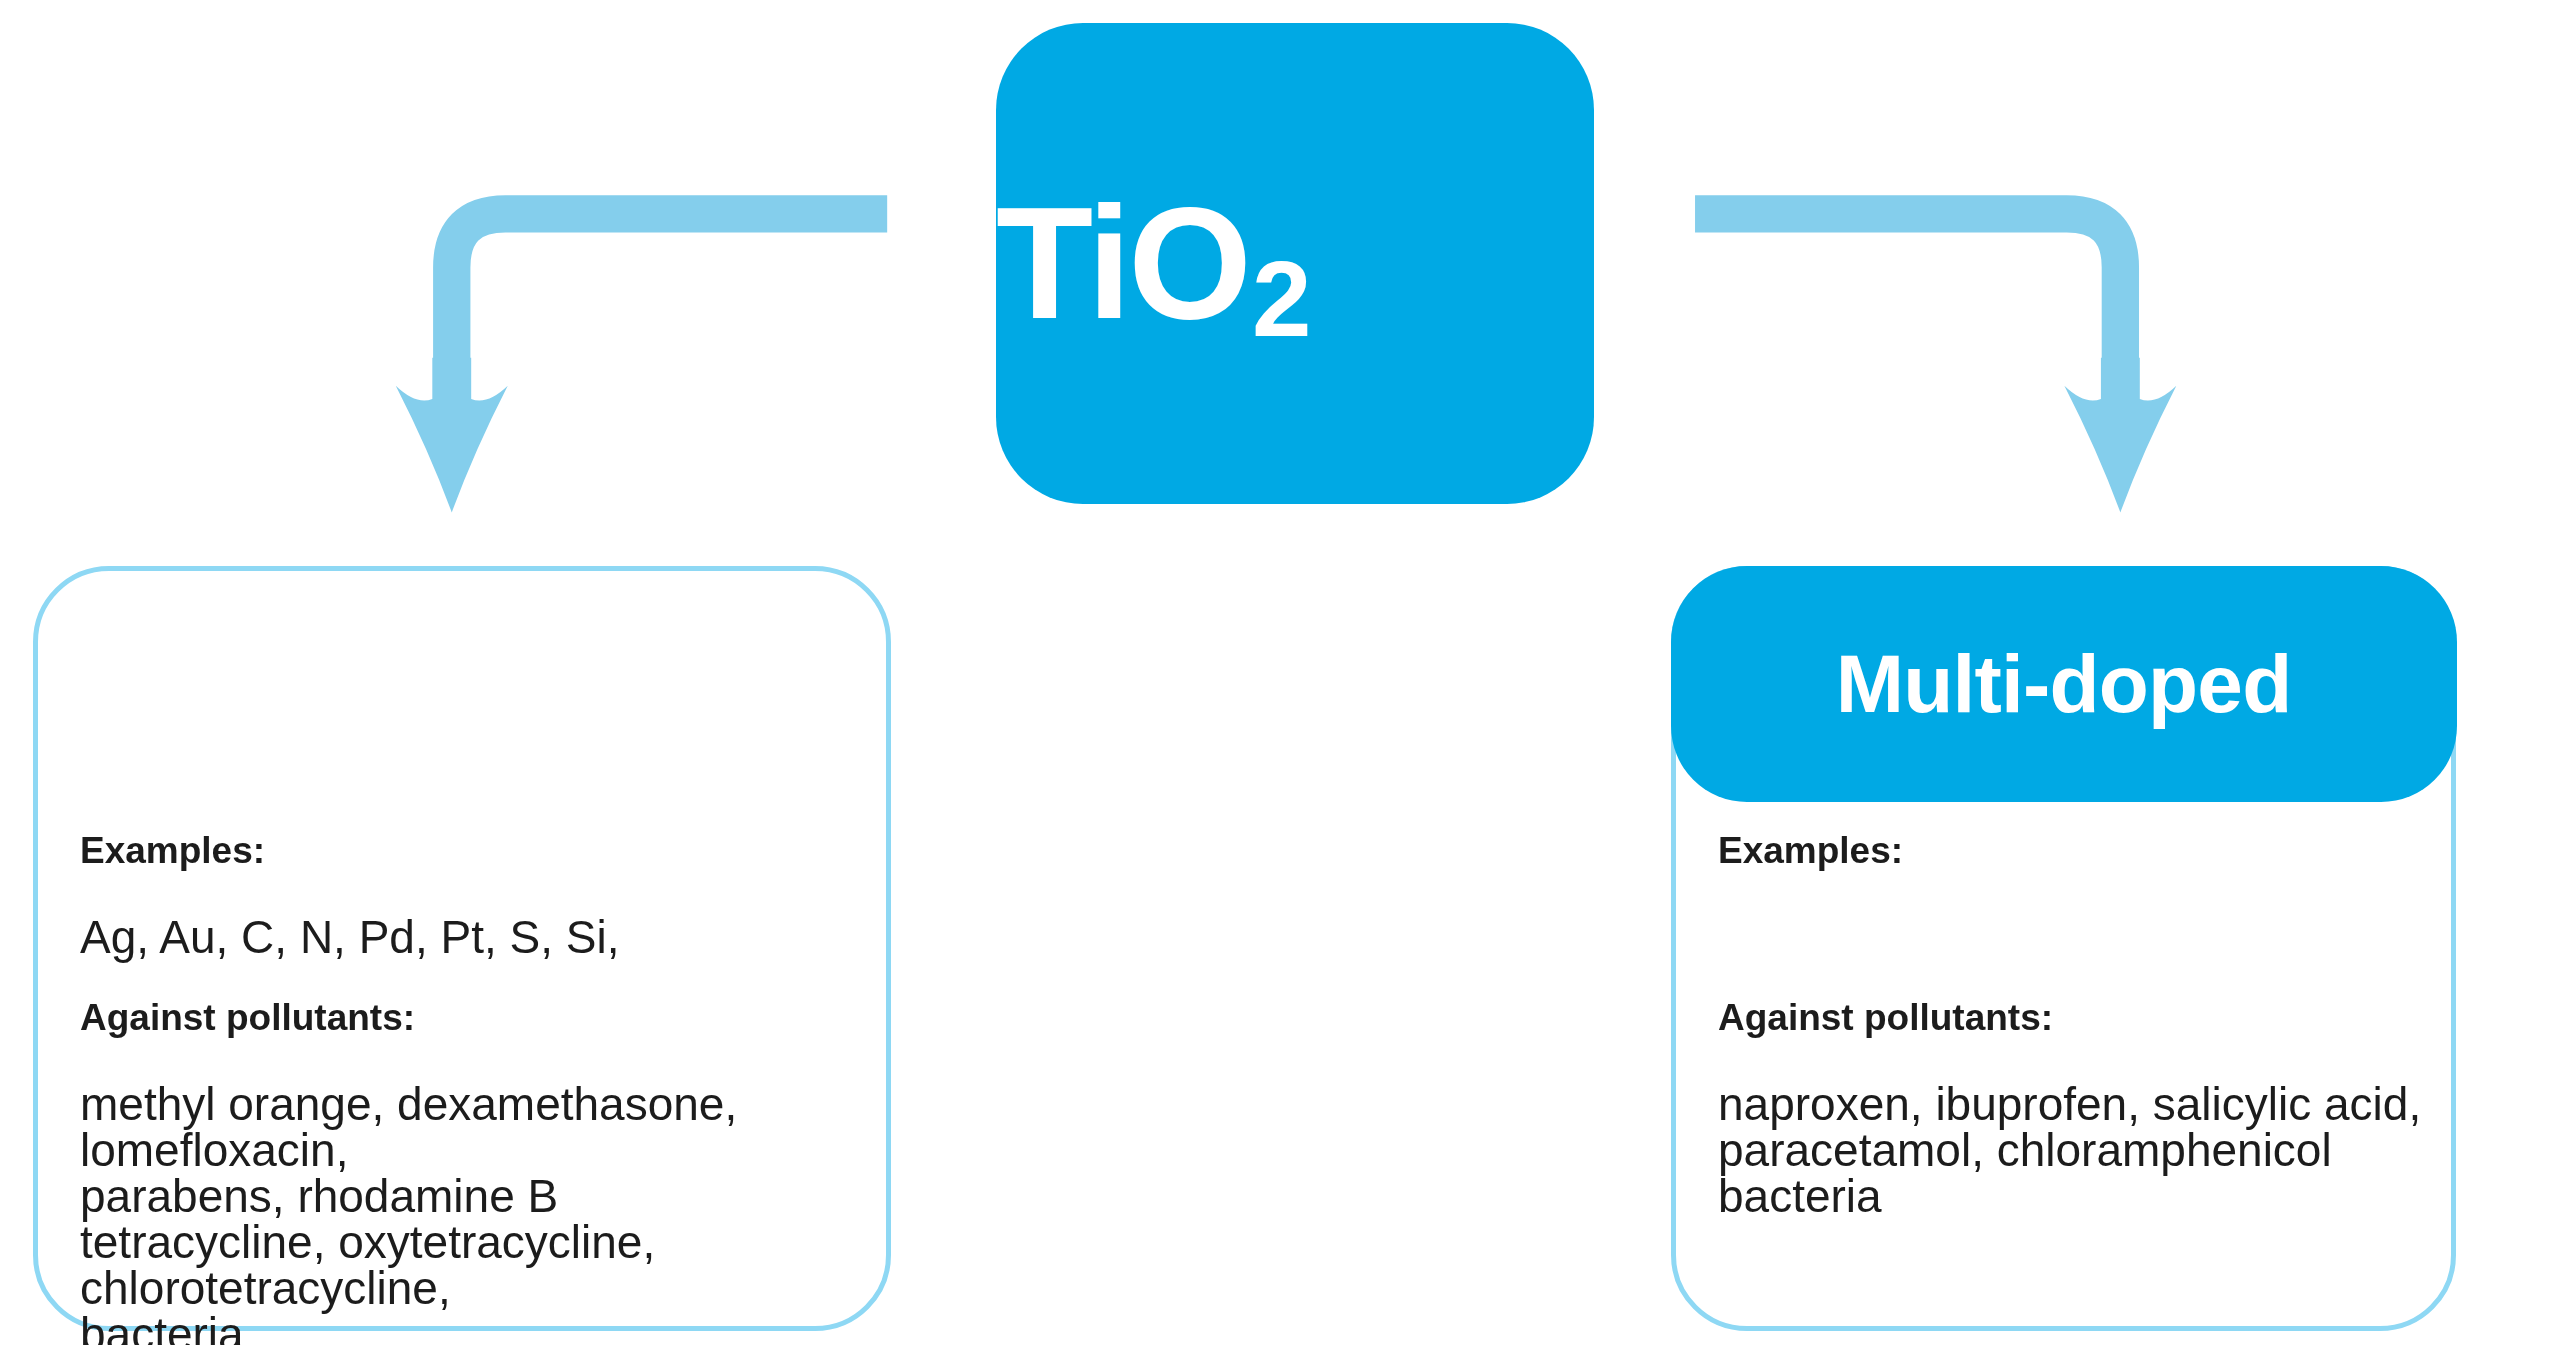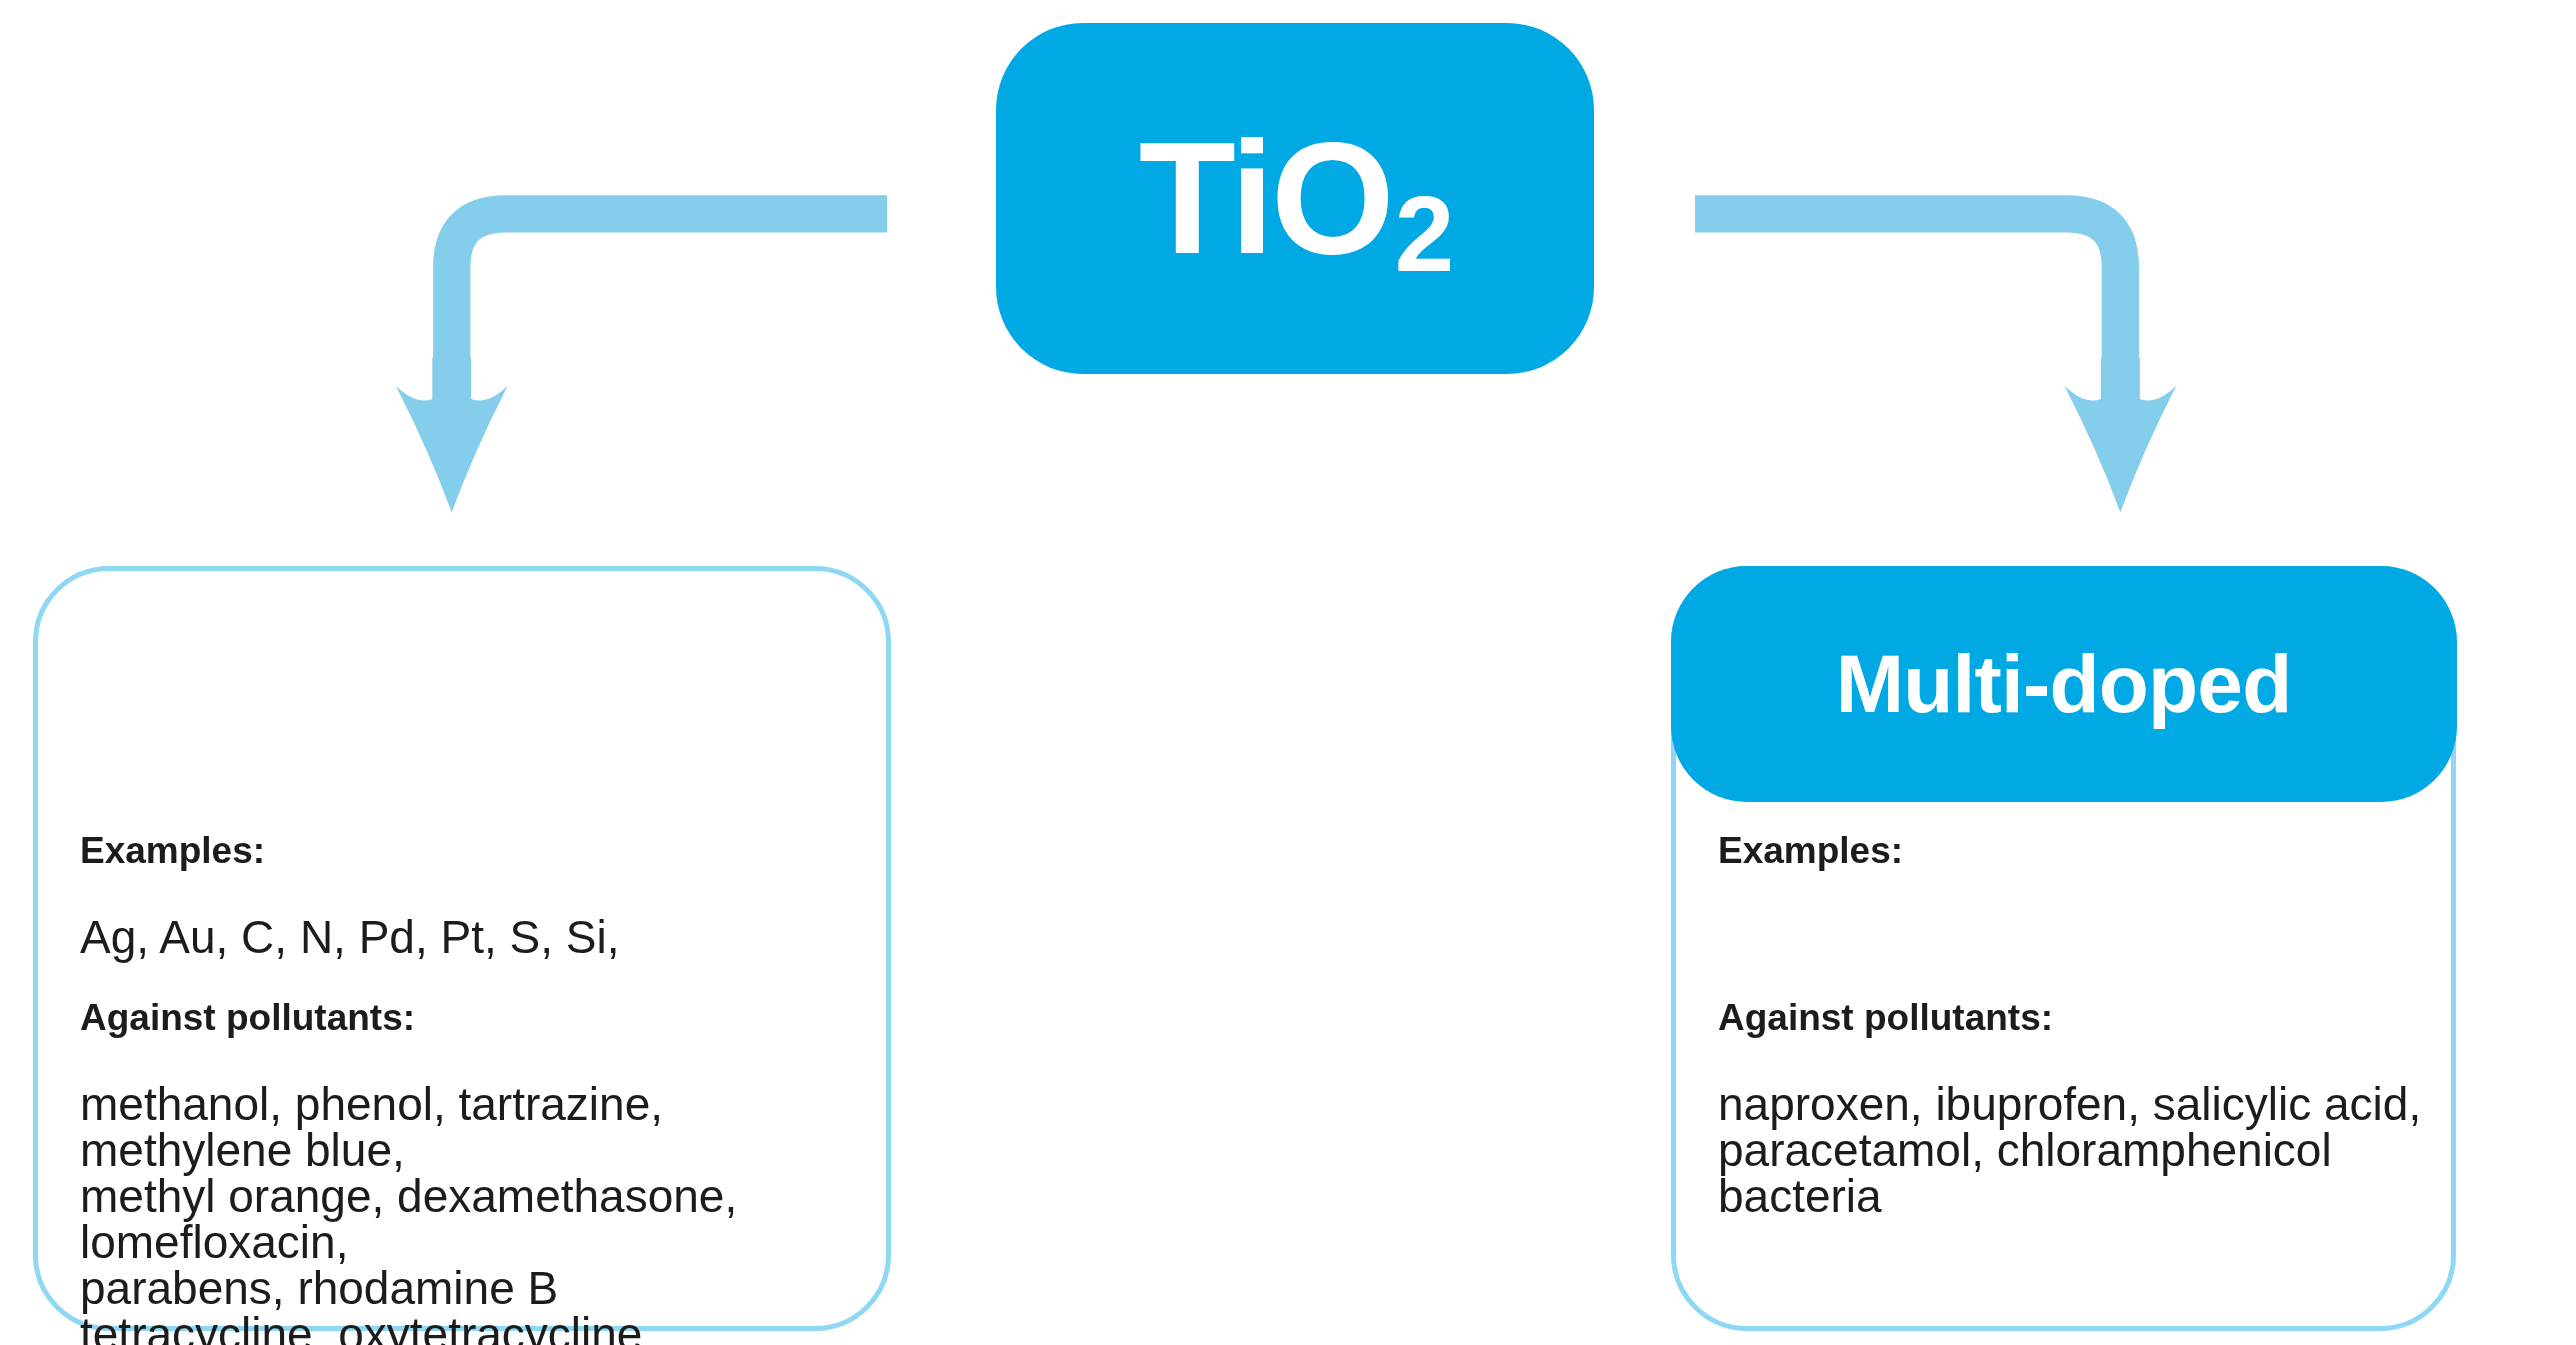--- a/index.html
+++ b/index.html
@@ -23,10 +23,10 @@
   
   .root-box{
     position:absolute;
-    left:996px;top:23px;width:598px;height:351px;
+    left:996px;top:23px;width:598px;height:481px;
     background:var(--accent_blue);
     border-radius:87px;
-    display:flex;align-items:center;justify-content:center;
+    display:flex;align-items:center;
   }
   .root-title{
     color:#ffffff;

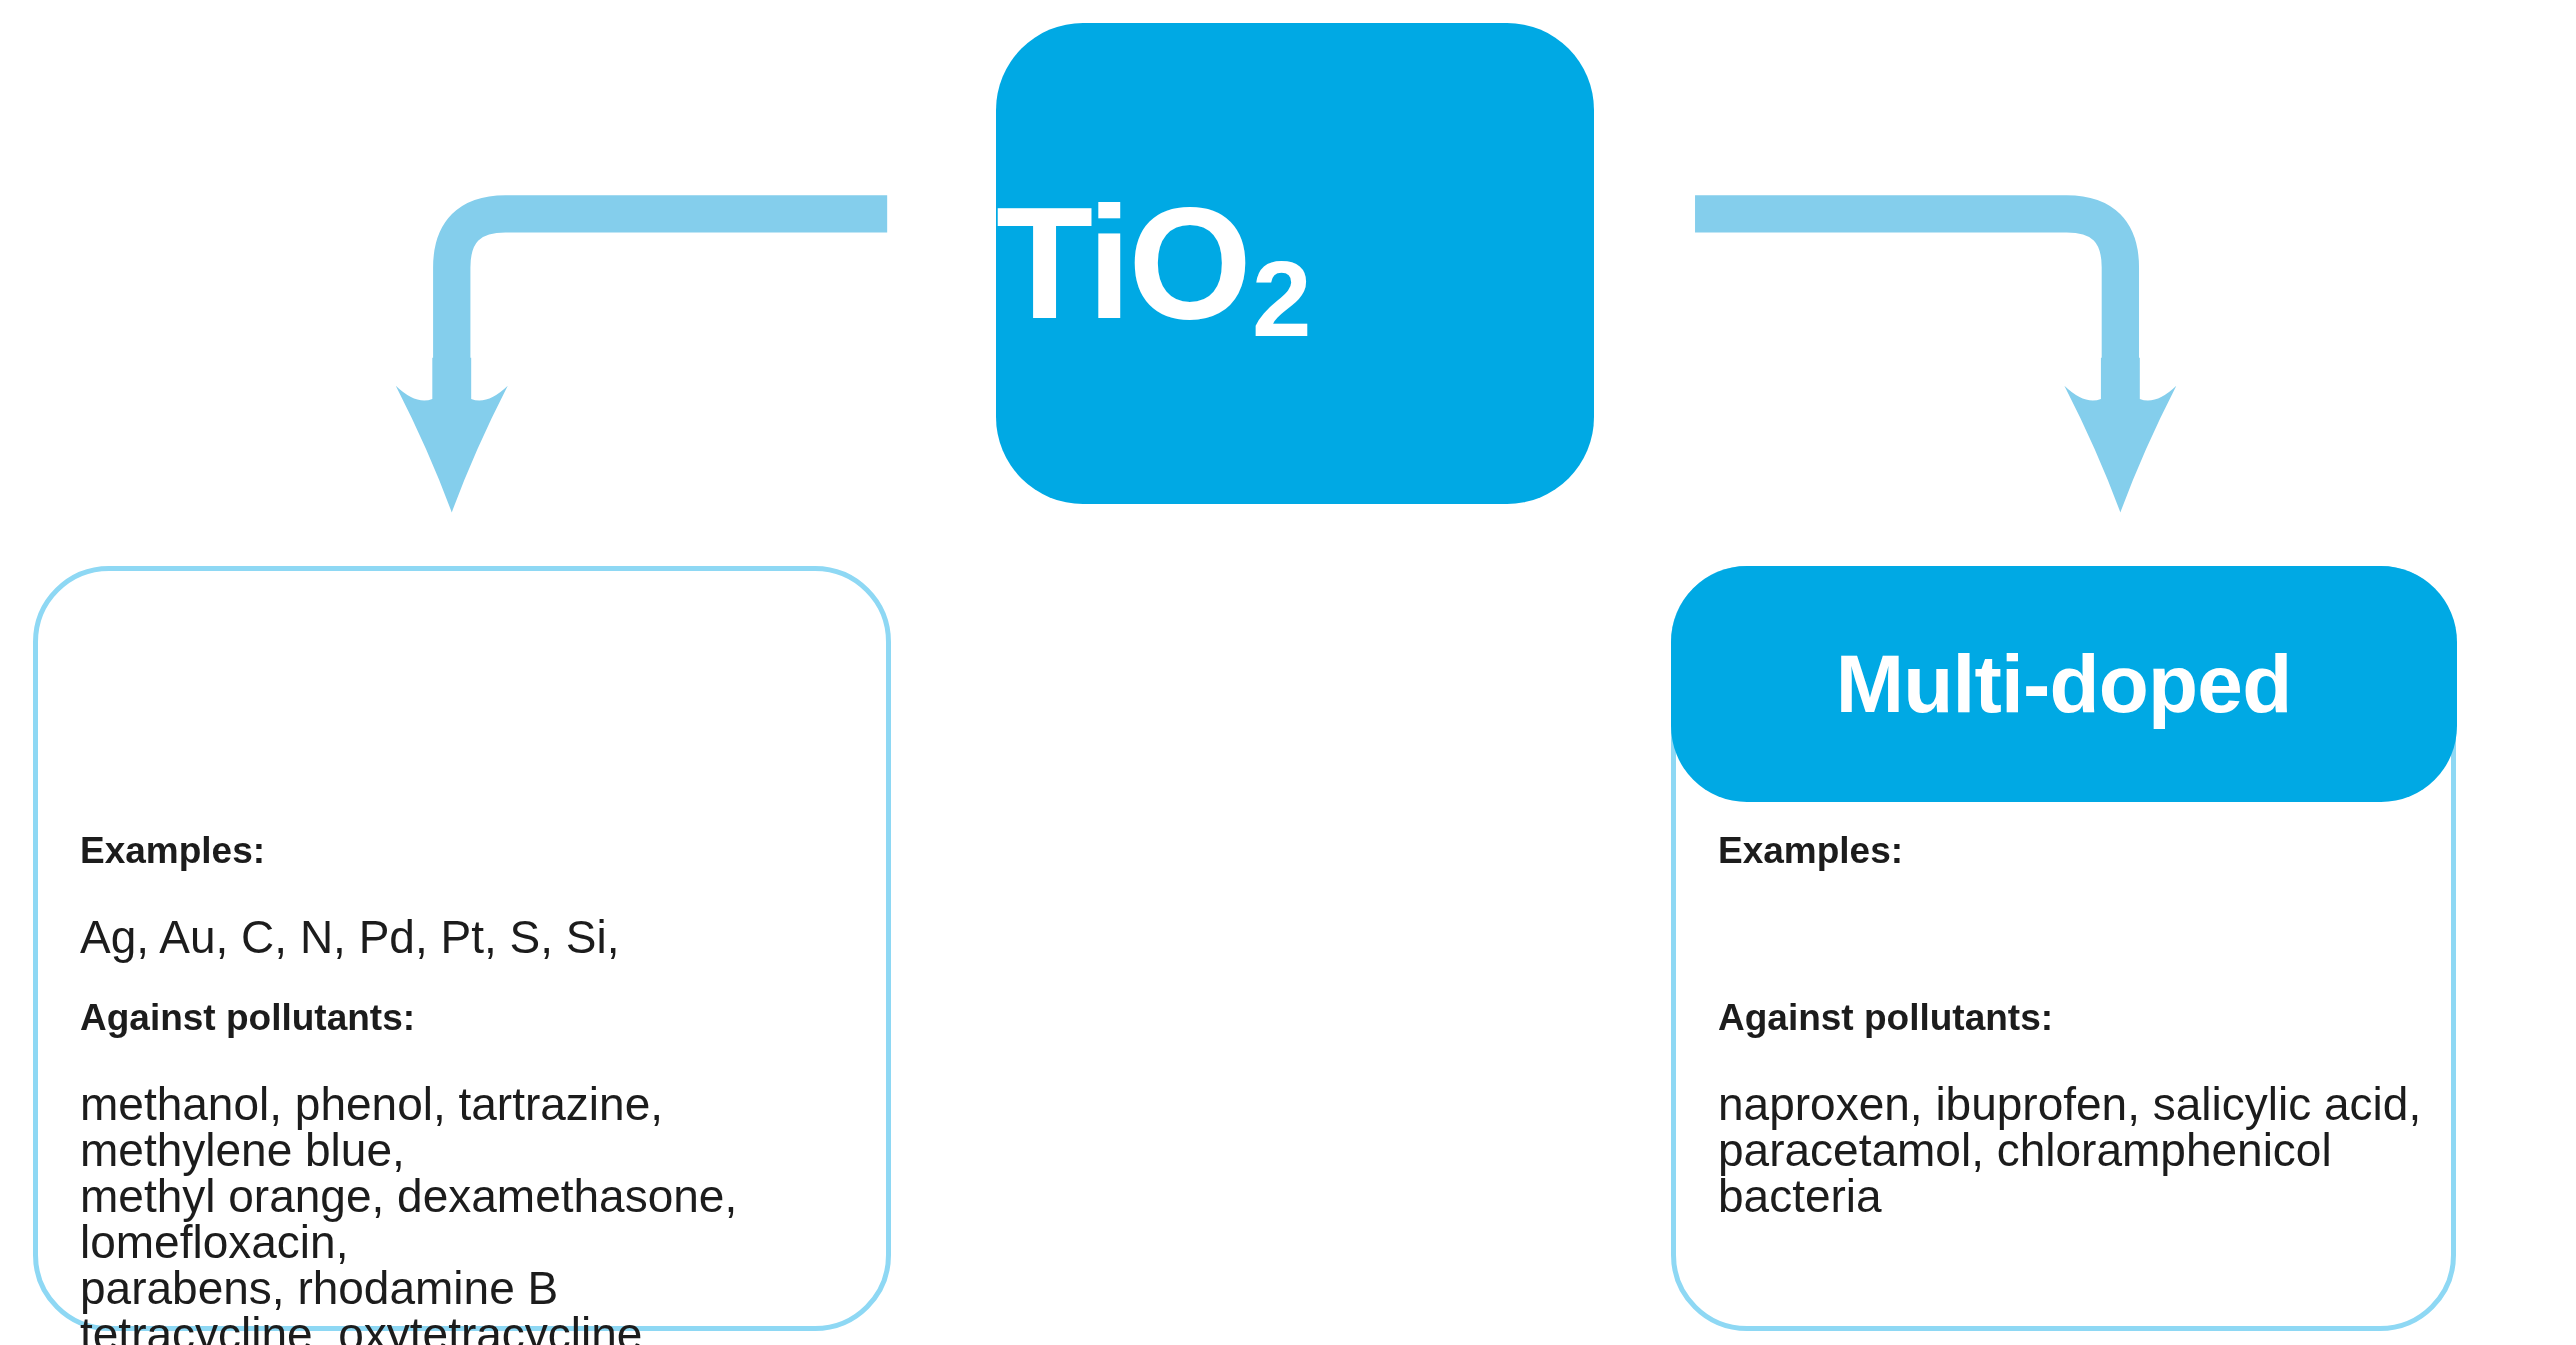--- a/index.html
+++ b/index.html
@@ -117,7 +117,6 @@
       <p class="value examples-value">Ag, Au, C, N, Pd, Pt, S, Si,</p>
       <p class="label pollutants-label">Against pollutants:</p>
       <div class="value lines pollutants-lines">
-          <div>methanol, phenol, tartrazine, methylene blue,</div>
           <div>methyl orange, dexamethasone, lomefloxacin,</div>
           <div>parabens, rhodamine B</div>
           <div>tetracycline, oxytetracycline, chlorotetracycline,</div>

